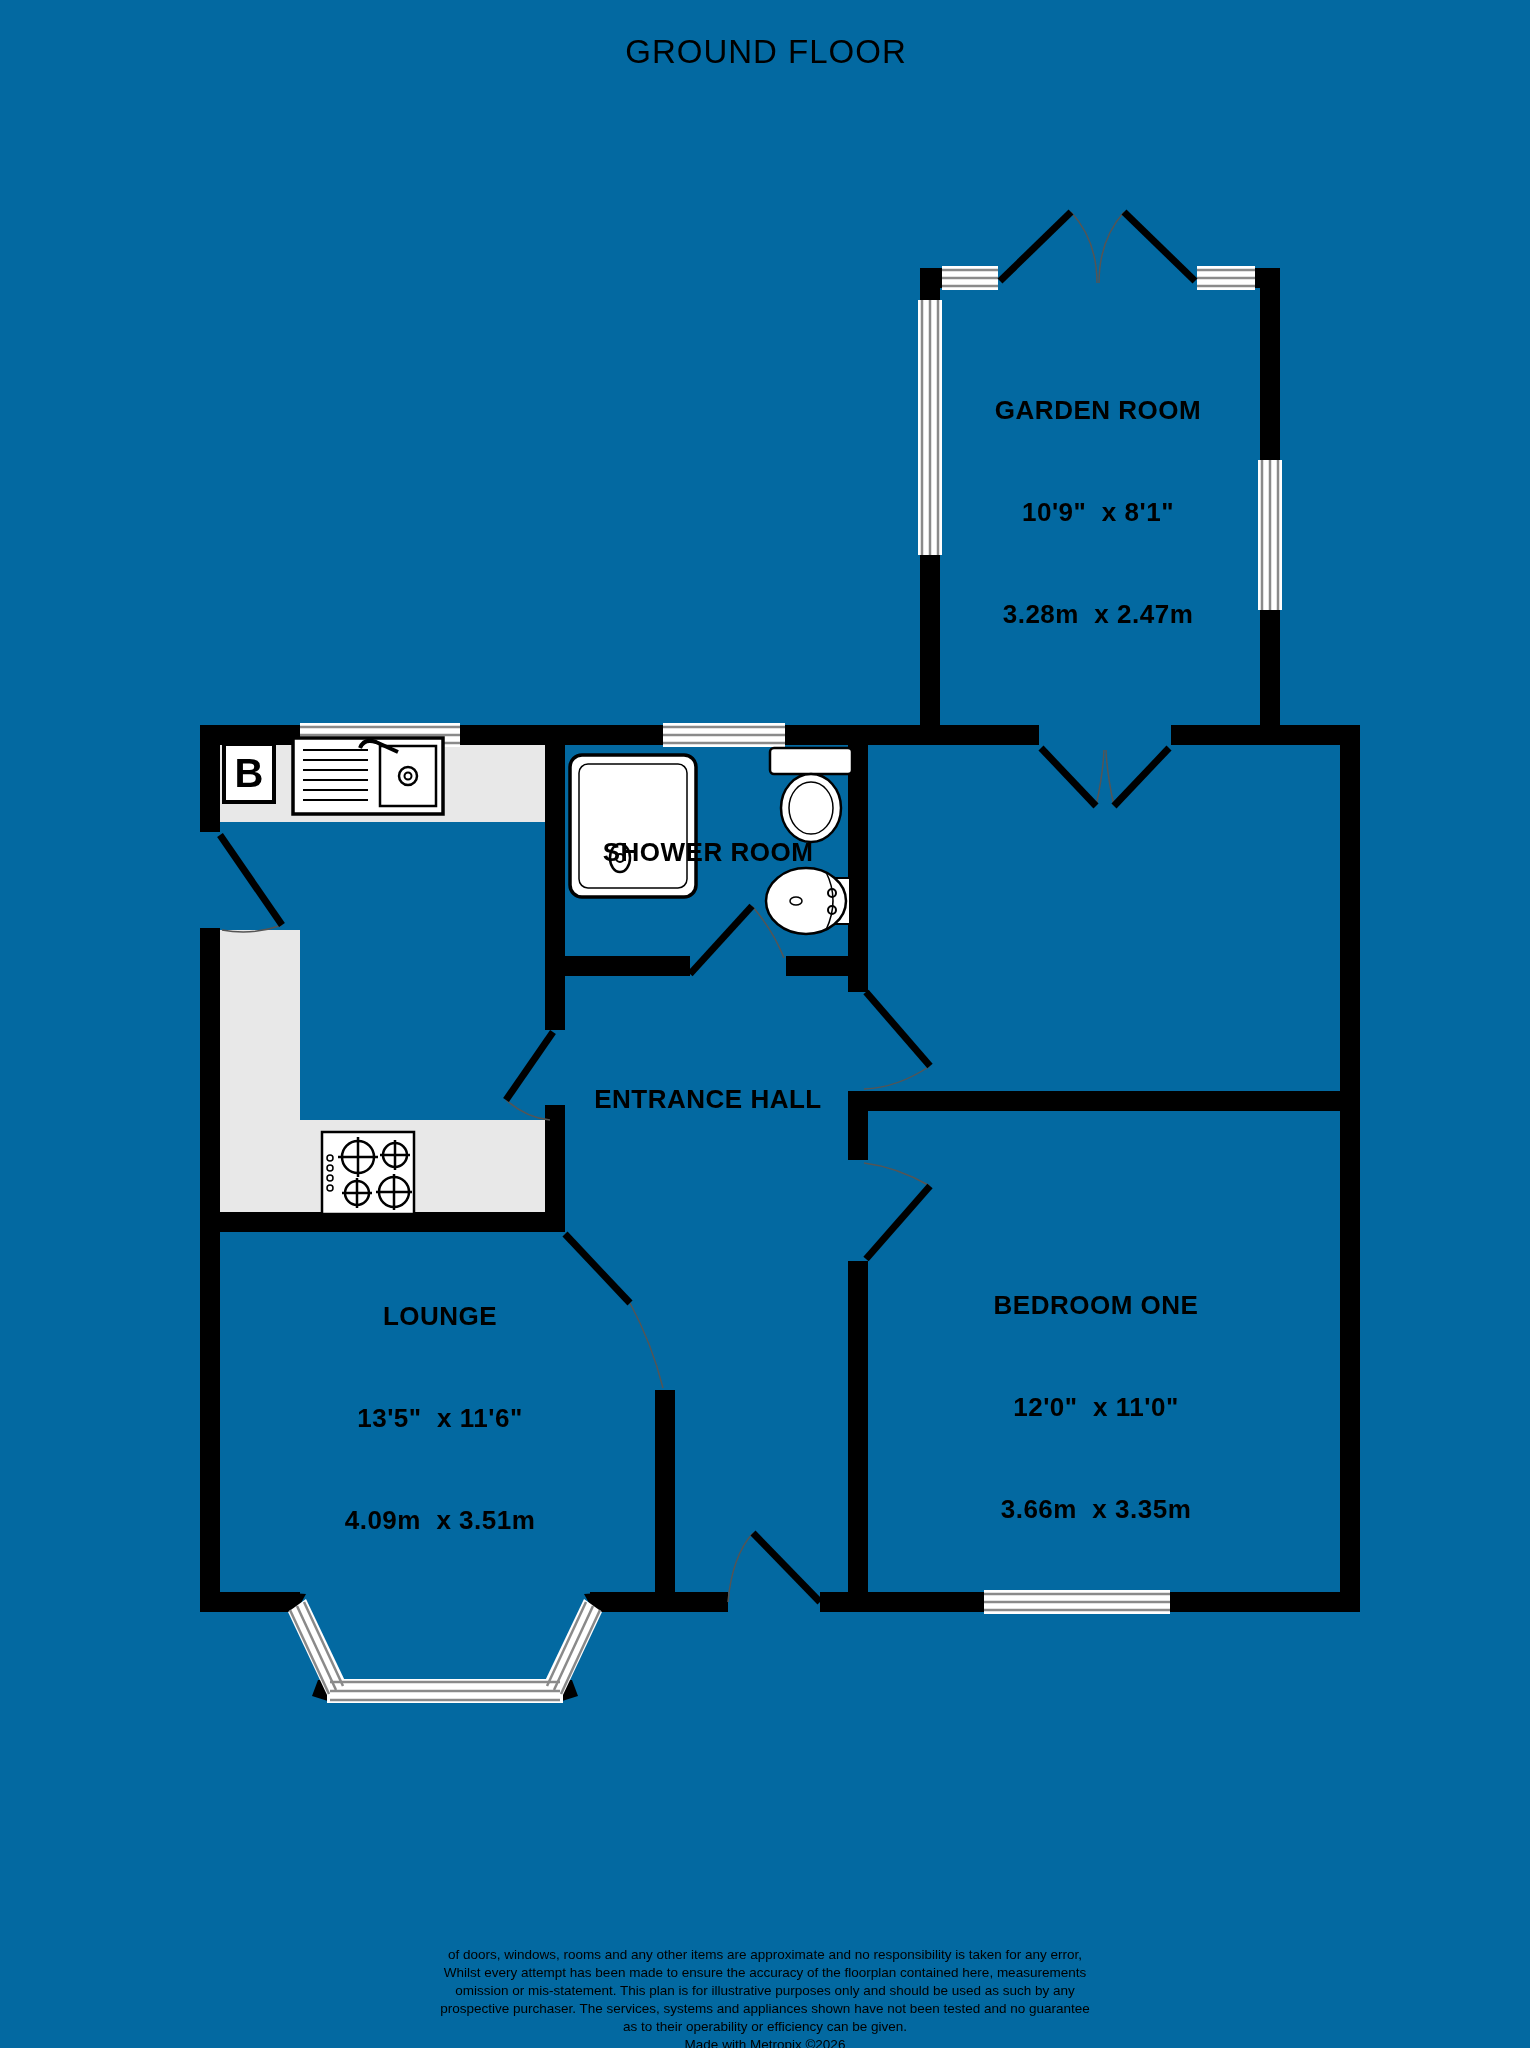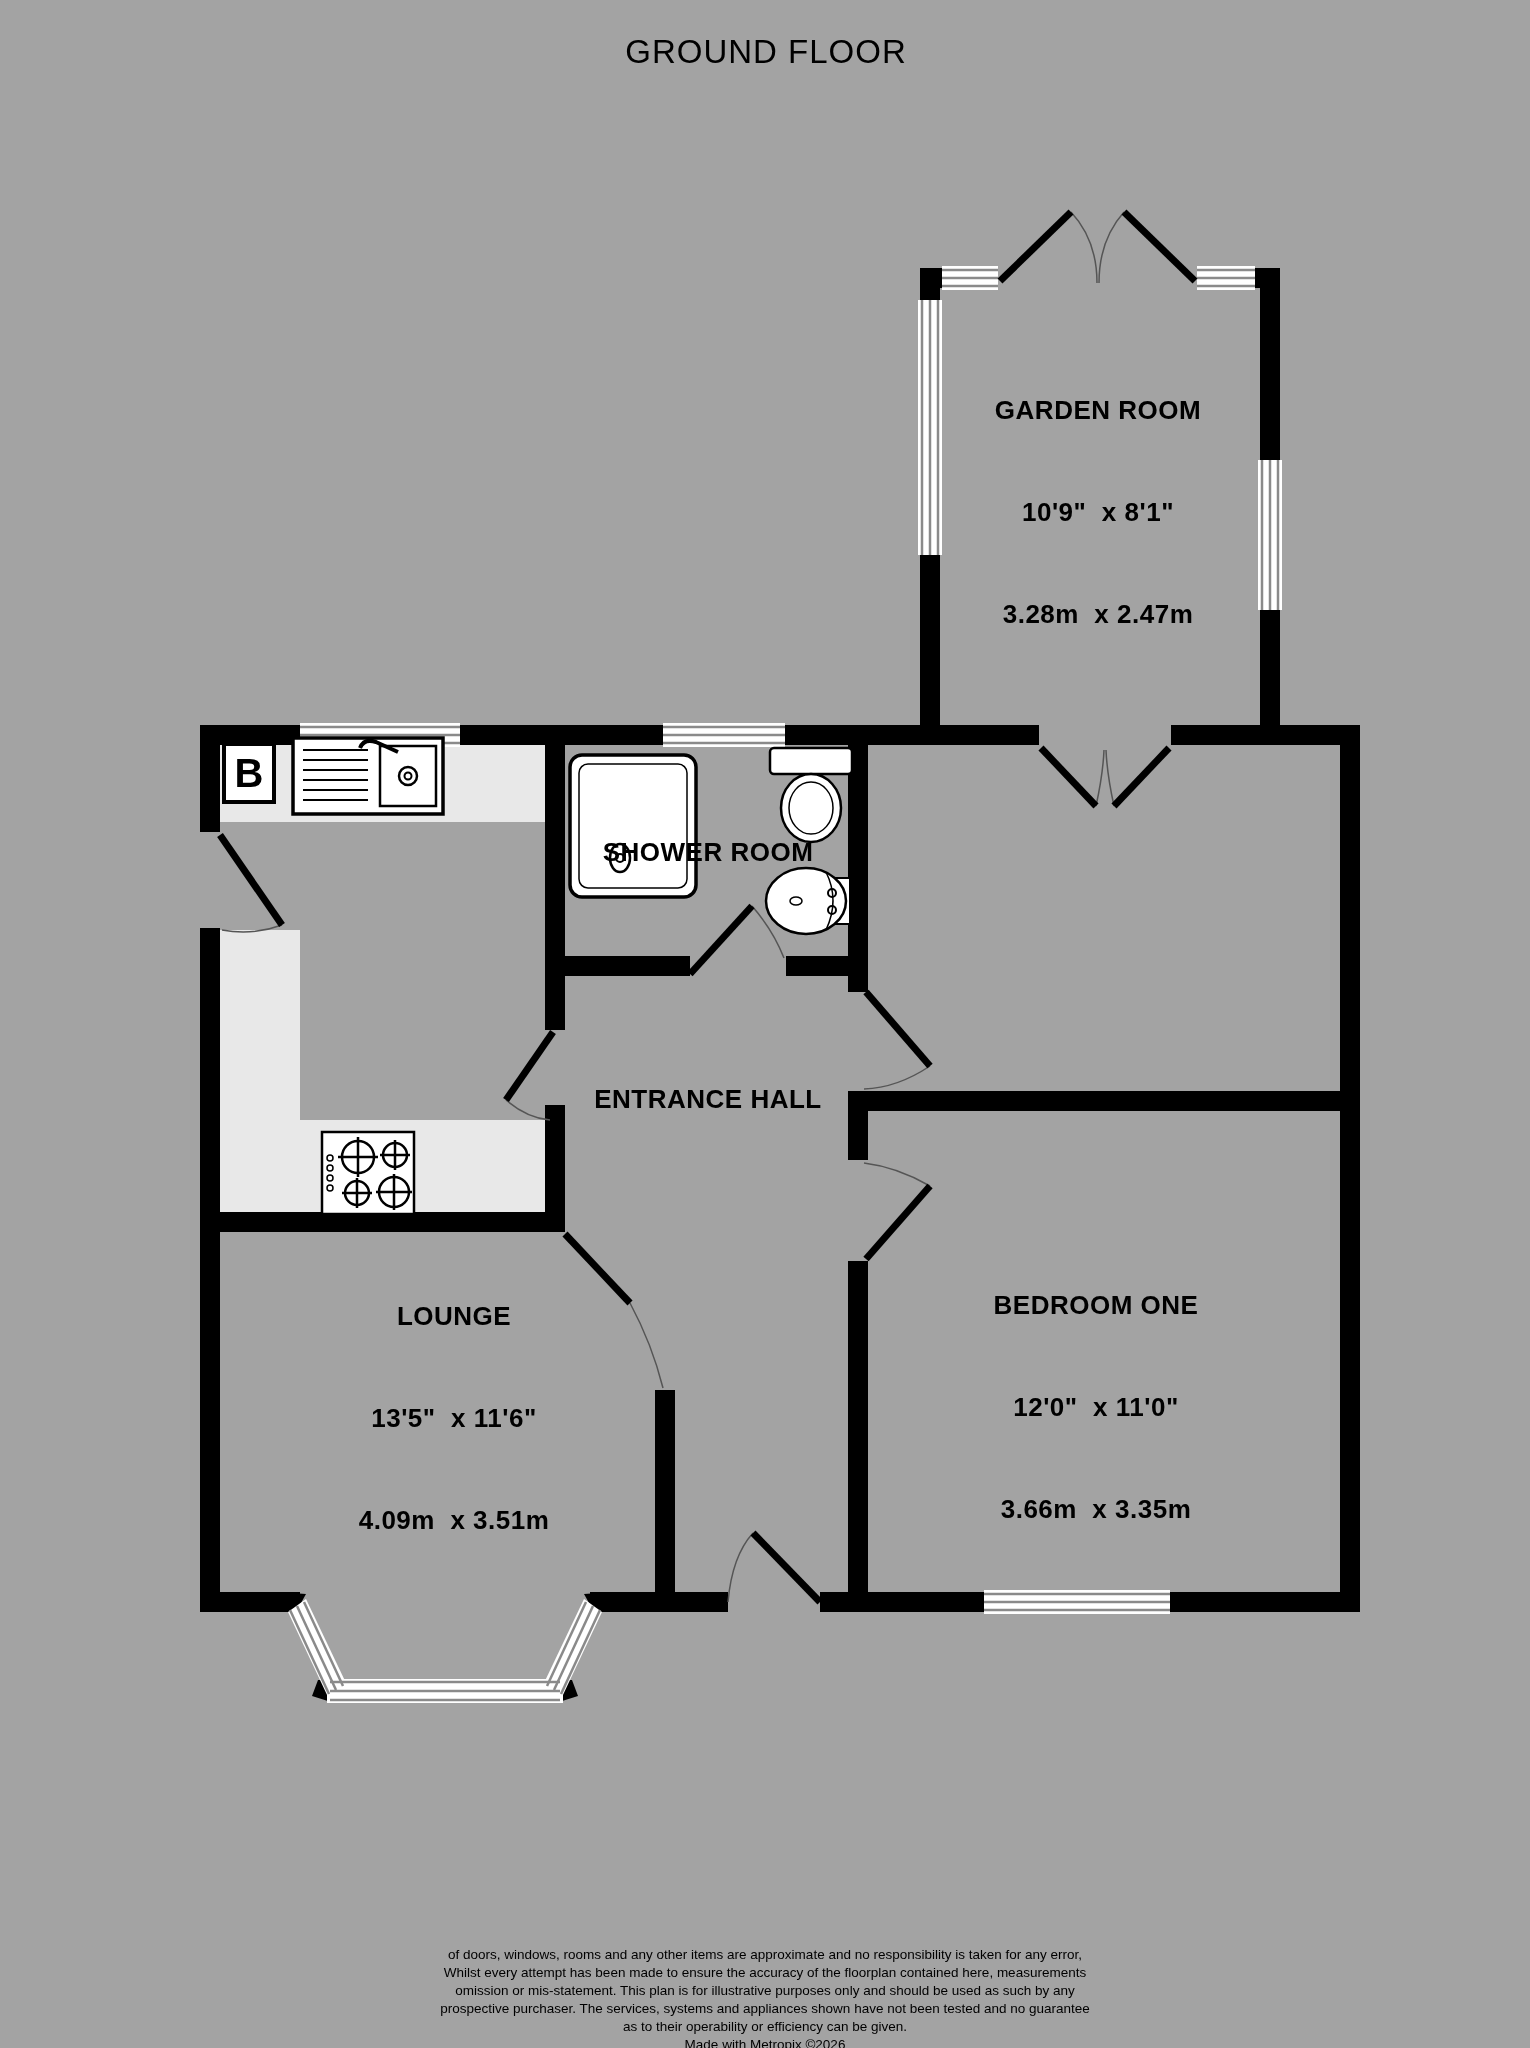--- a/index.html
+++ b/index.html
@@ -3,7 +3,7 @@
 <meta charset="utf-8">
 <style>
   html,body{margin:0;padding:0;background:#ffffff;}
-  #canvas{position:relative;width:1530px;height:2048px;background:#a3a3a3;overflow:hidden;
+  #canvas{position:relative;width:1530px;height:2048px;background:#0369a1;overflow:hidden;
           font-family:"Liberation Sans",sans-serif;color:#000;}
   #plan-svg{position:absolute;left:0;top:0;}
   .lbl{position:absolute;transform:translate(-50%,-50%);text-align:center;white-space:pre;

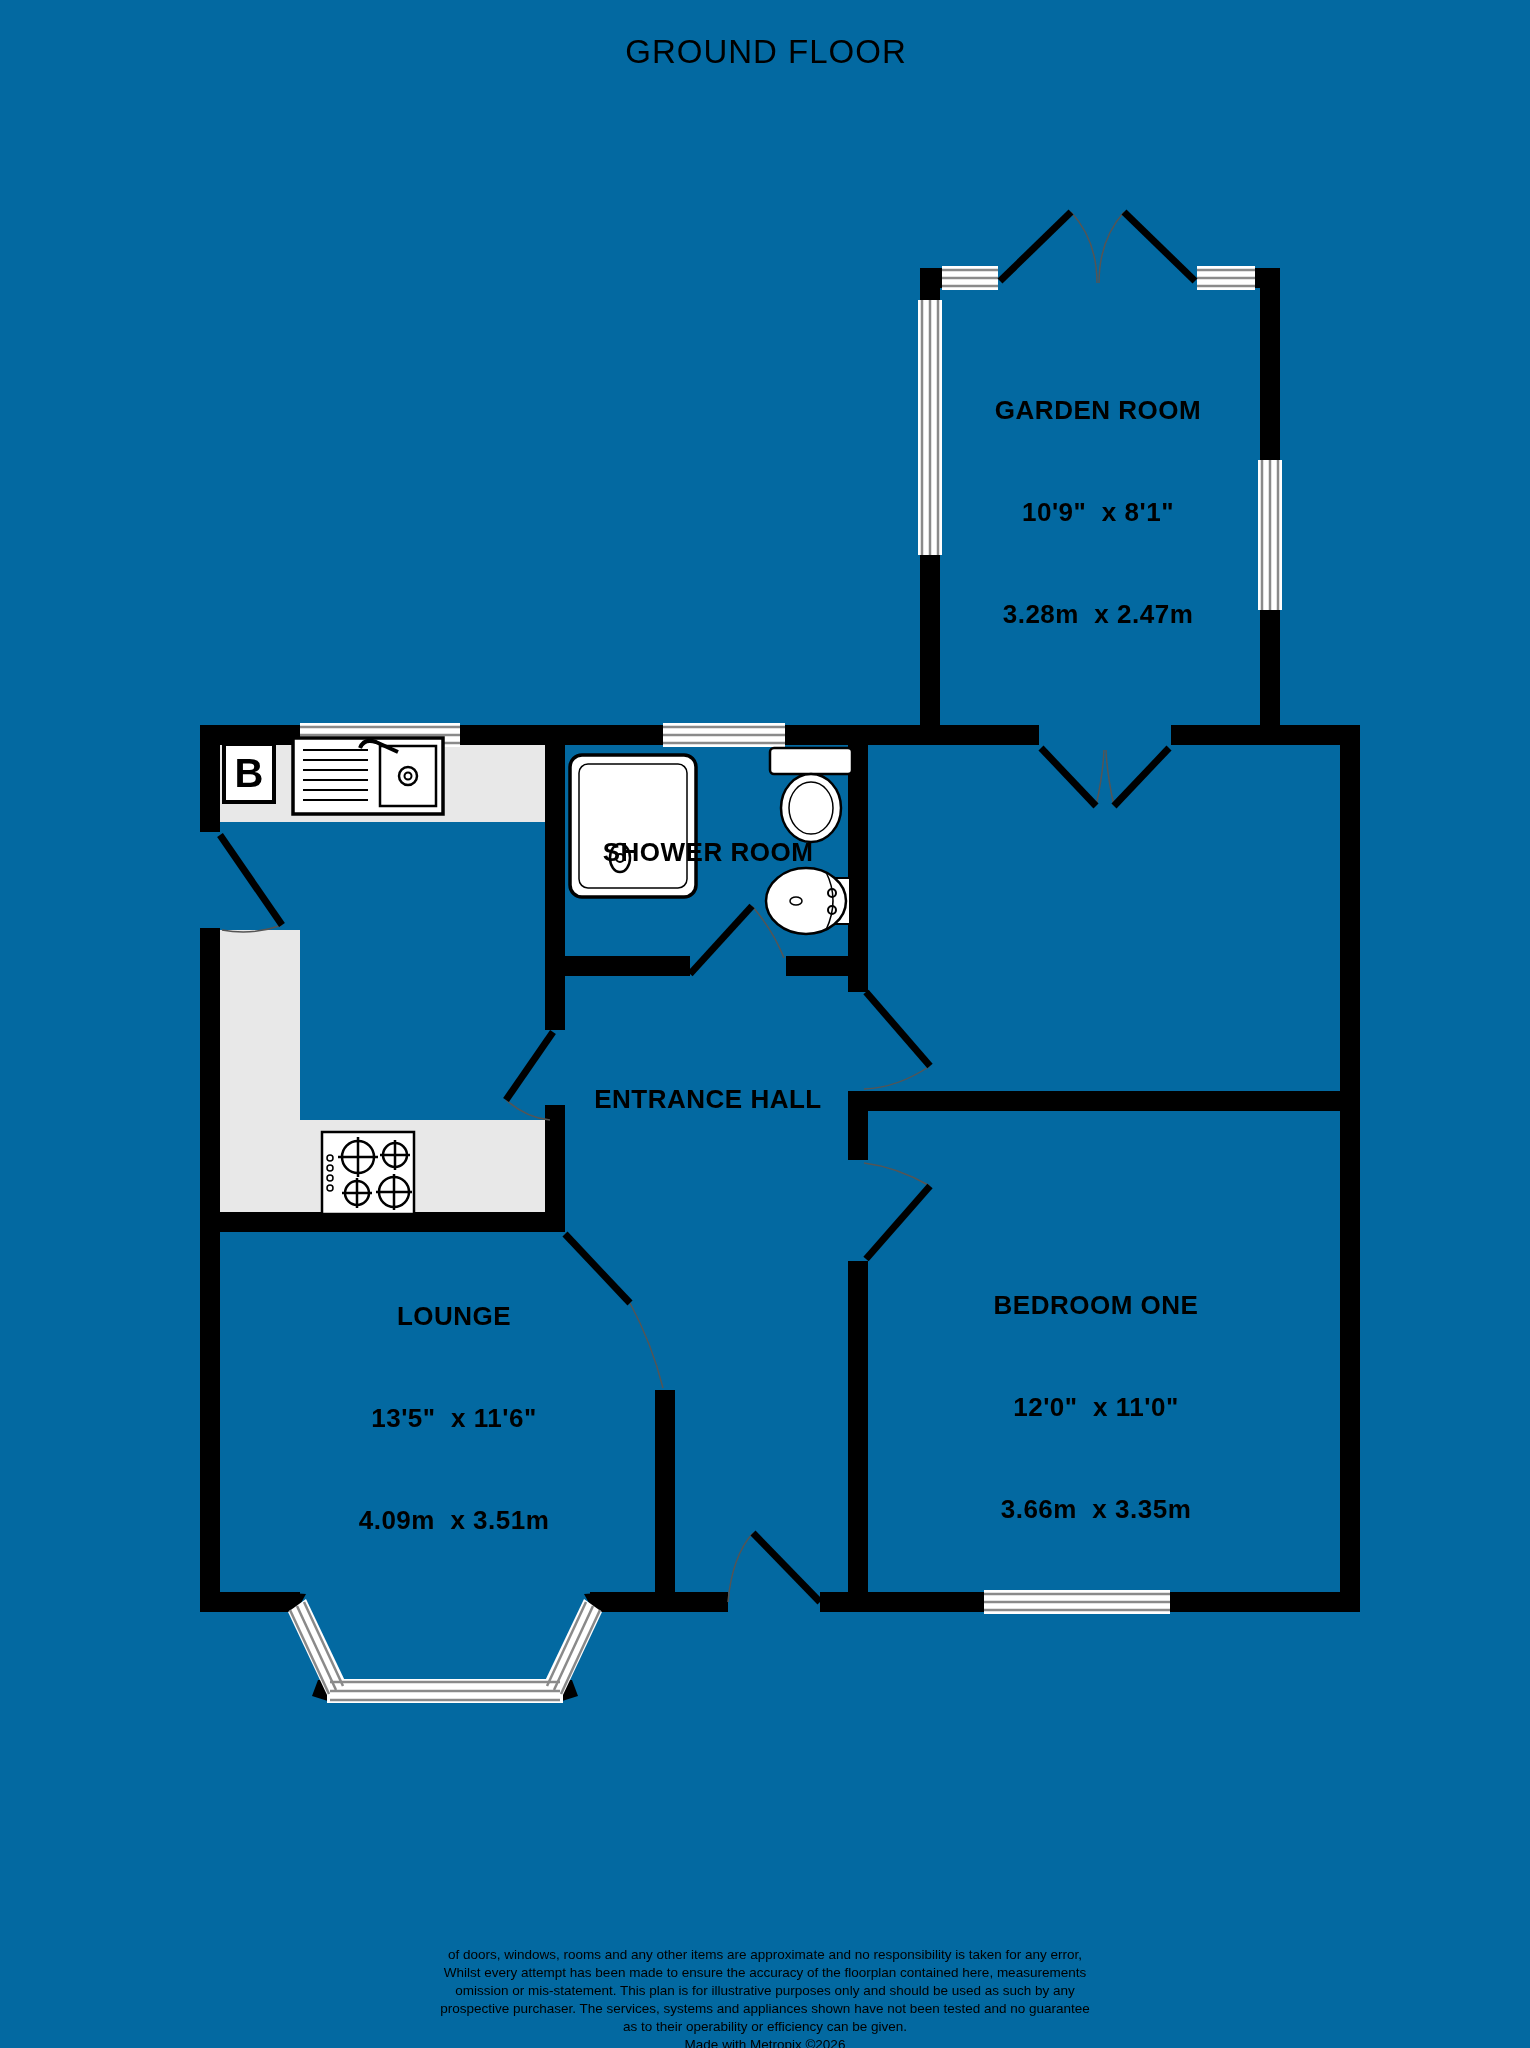--- a/index.html
+++ b/index.html
@@ -267,7 +267,7 @@
     <div>3.66m  x 3.35m</div>
   </div>
 
-  <div class="lbl" style="left:440px;top:1418px;margin-left:14px;">
+  <div class="lbl" style="left:440px;top:1418px;">
     <div>LOUNGE</div>
     <div>13'5"  x 11'6"</div>
     <div>4.09m  x 3.51m</div>

